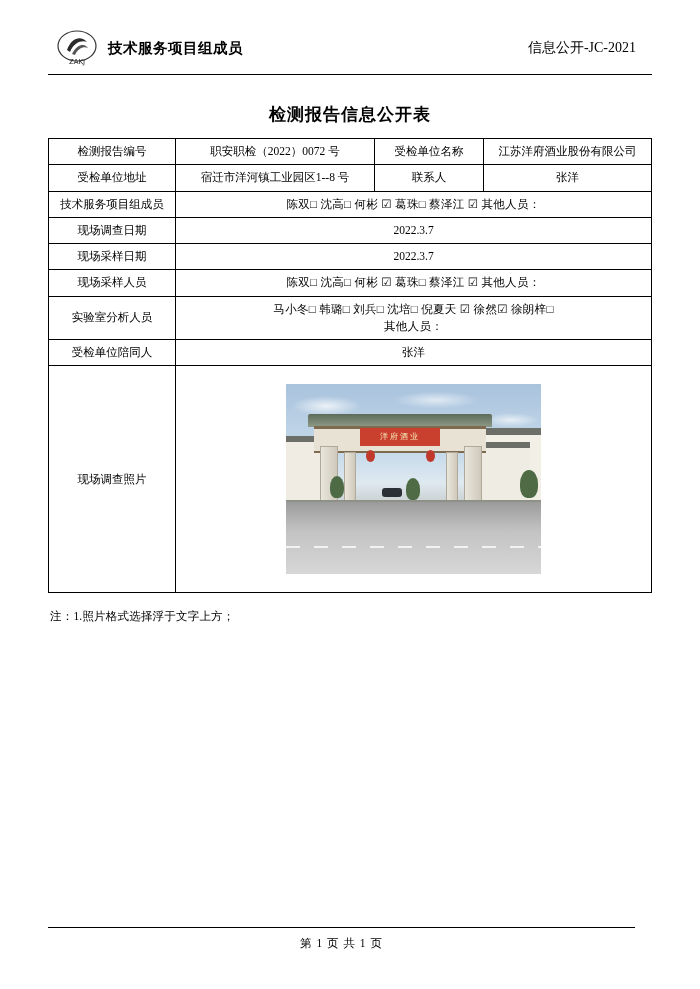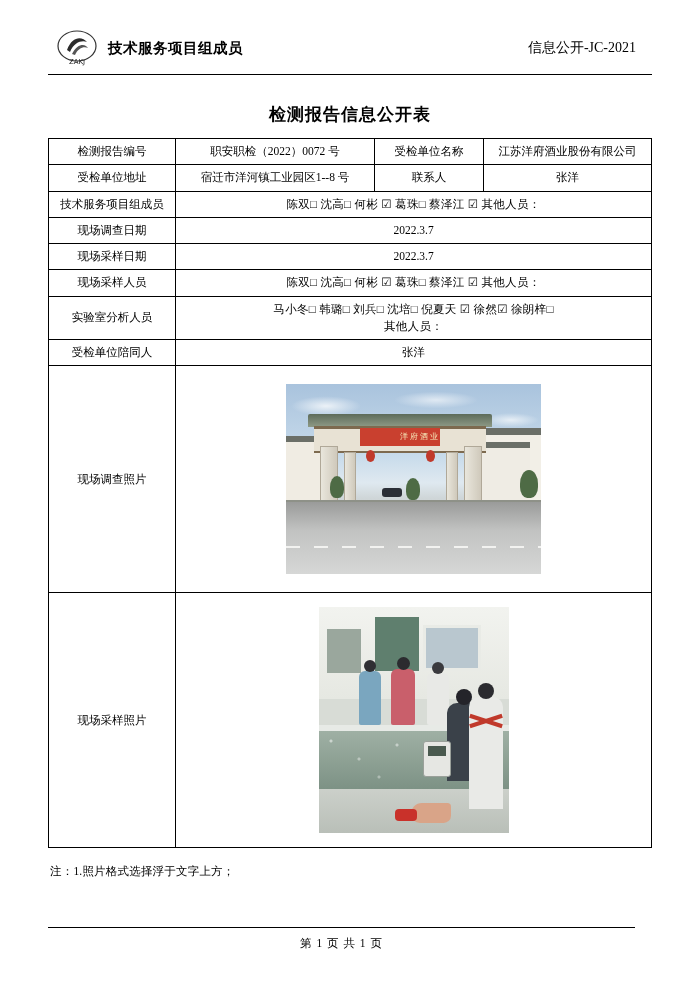--- a/index.html
+++ b/index.html
@@ -137,7 +137,7 @@
     color: #f5e7b8;
     font-size: 8px;
     line-height: 18px;
-    text-align: right;
+    text-align: center;
     letter-spacing: 2px;
   }
   .pillar {

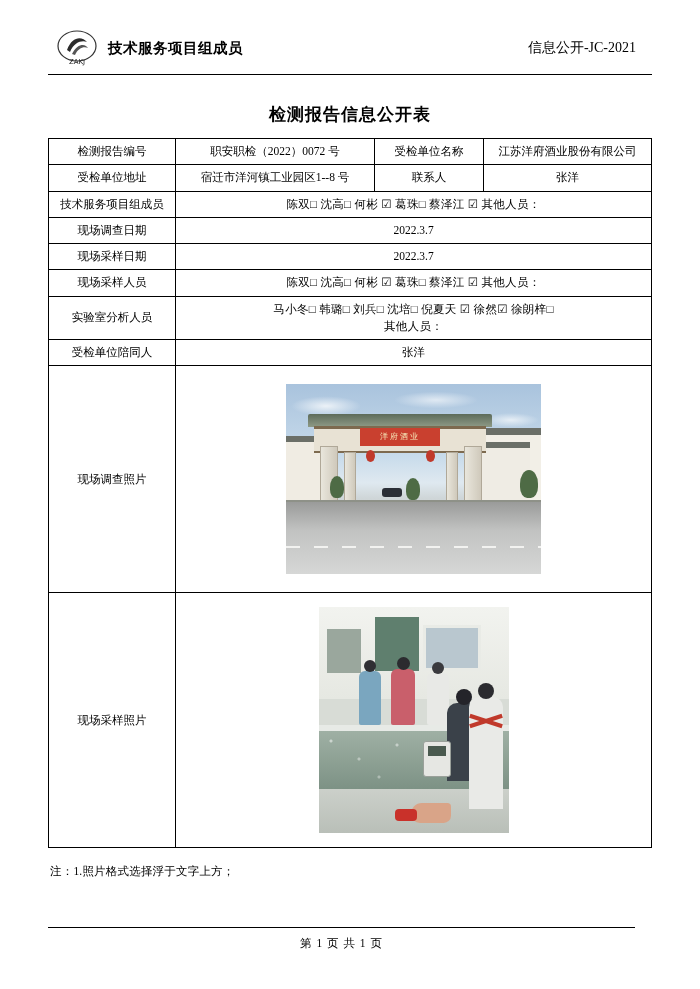--- a/index.html
+++ b/index.html
@@ -390,30 +390,6 @@
           </div>
         </td>
       </tr>
-      <tr>
-        <td class="label">现场采样照片</td>
-        <td colspan="3" class="photo-cell-2">
-          <div class="photo2">
-            <div class="p2-wall"></div>
-            <div class="p2-cabinet2"></div>
-            <div class="p2-cabinet"></div>
-            <div class="p2-window"></div>
-            <div class="p2-floor"></div>
-            <div class="p2-bench">
-              <div class="p2-bench-specks"></div>
-            </div>
-            <div class="worker w1"></div>
-            <div class="worker w2"></div>
-            <div class="worker w3"></div>
-            <div class="worker w4"></div>
-            <div class="worker w5"></div>
-            <div class="strap1"></div>
-            <div class="strap2"></div>
-            <div class="device"></div>
-            <div class="hand"></div>
-          </div>
-        </td>
-      </tr>
     </tbody>
   </table>
 

